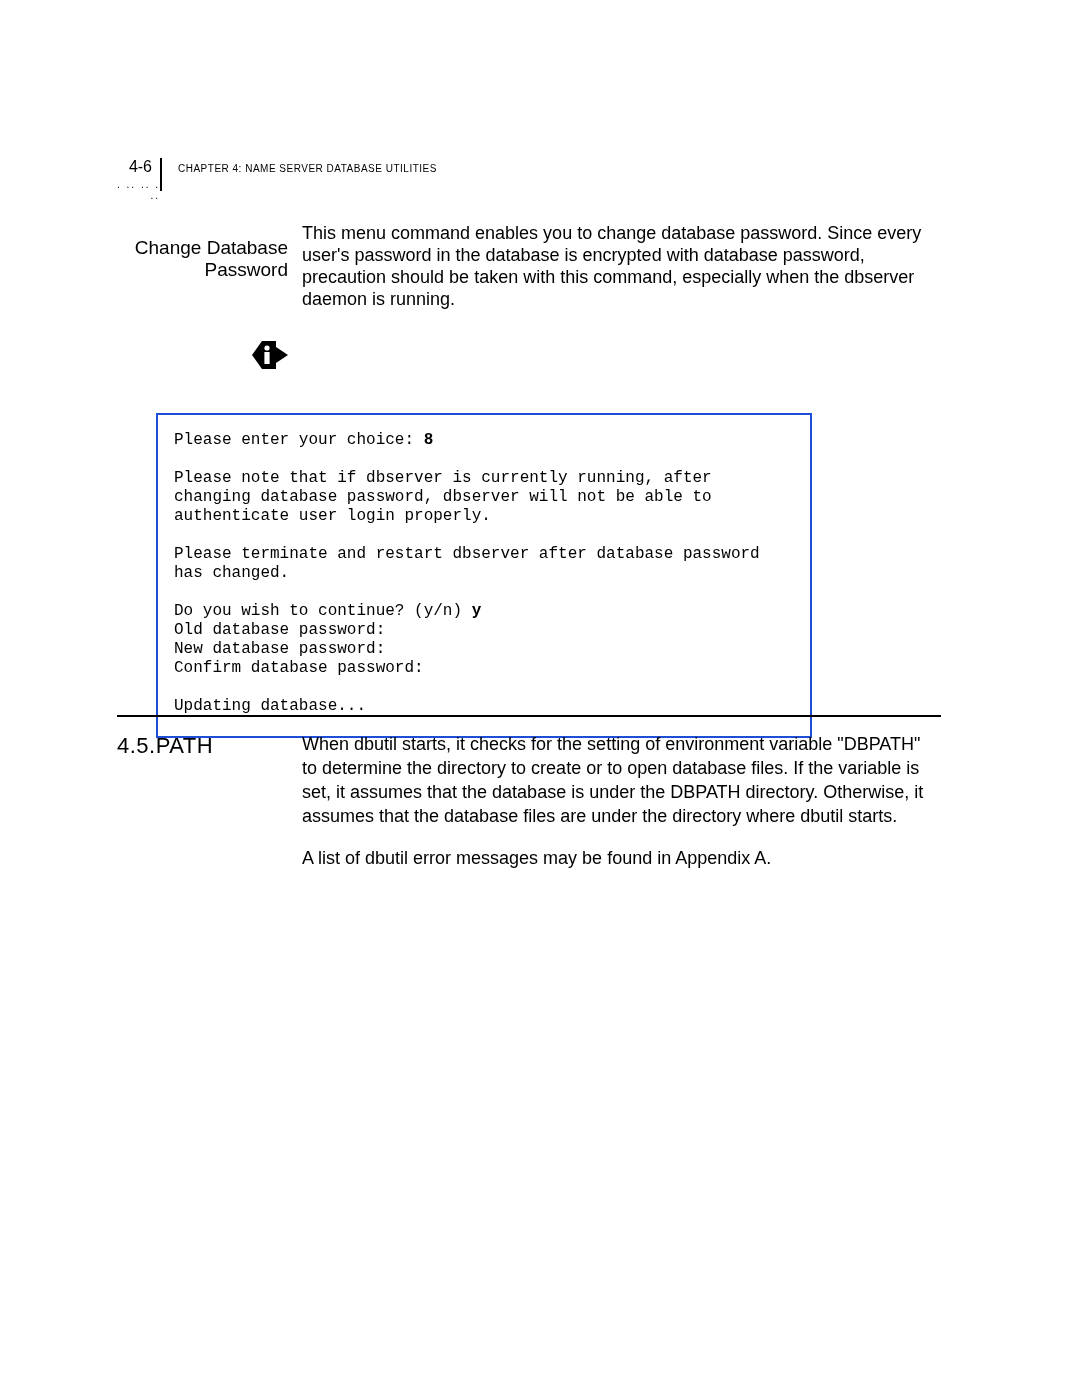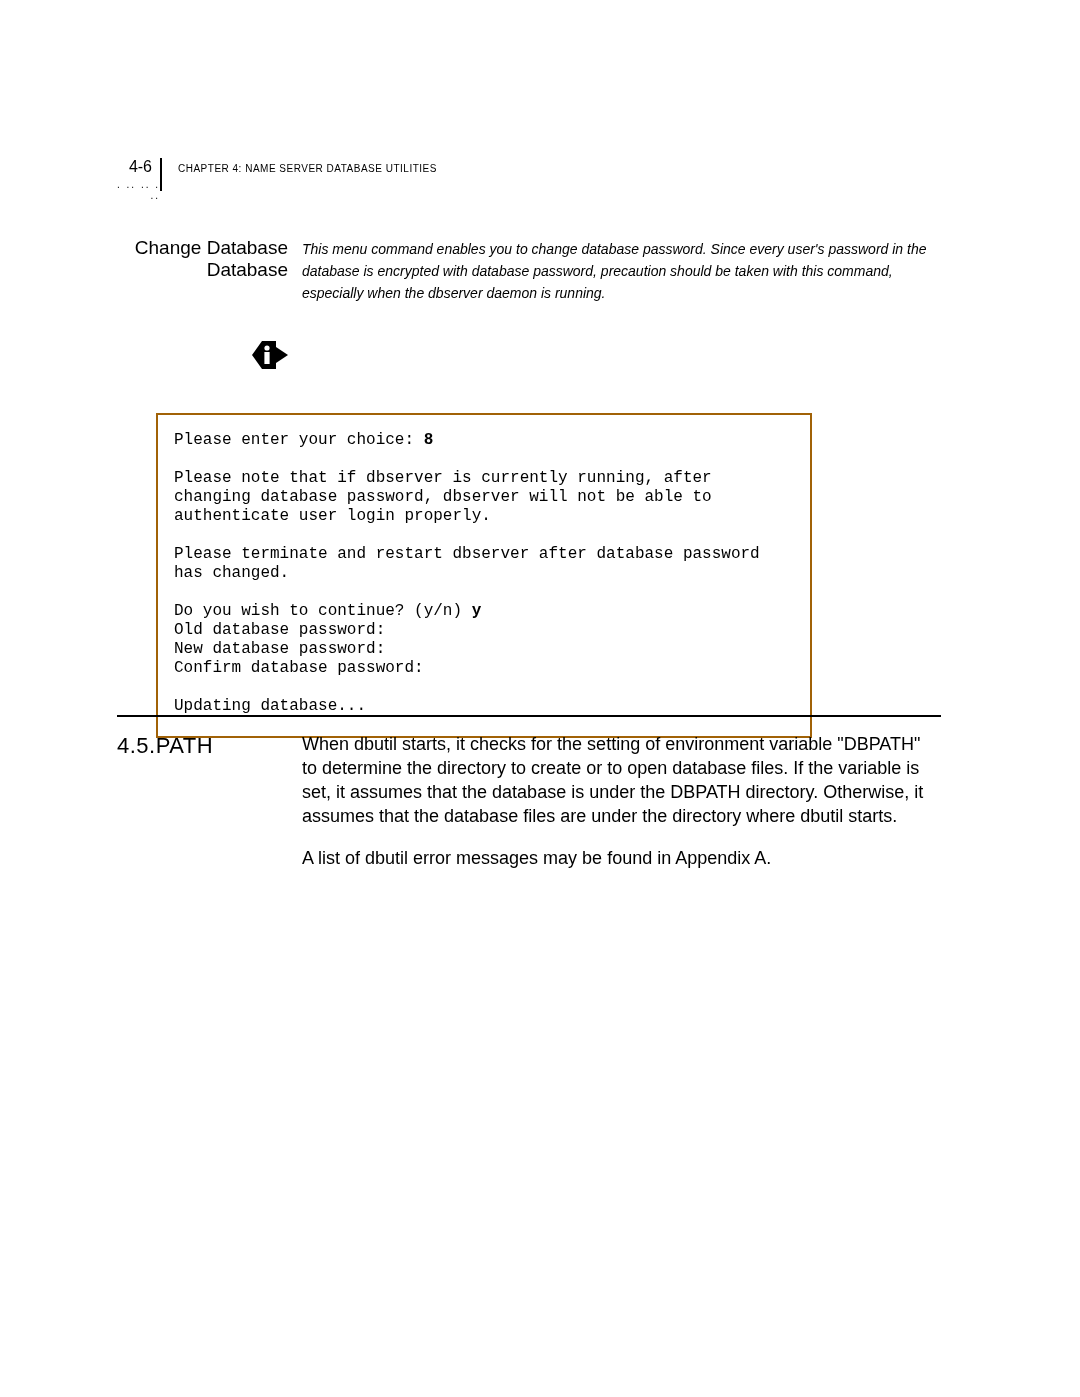--- a/index.html
+++ b/index.html
@@ -60,11 +60,10 @@
   .right-col {
     position: absolute;
     left: 302px;
-    top: 238px;
+    top: 222px;
     width: 634px;
-    font-size: 14px;
+    font-size: 18px;
     line-height: 22px;
-    font-style: italic;
   }
 
   

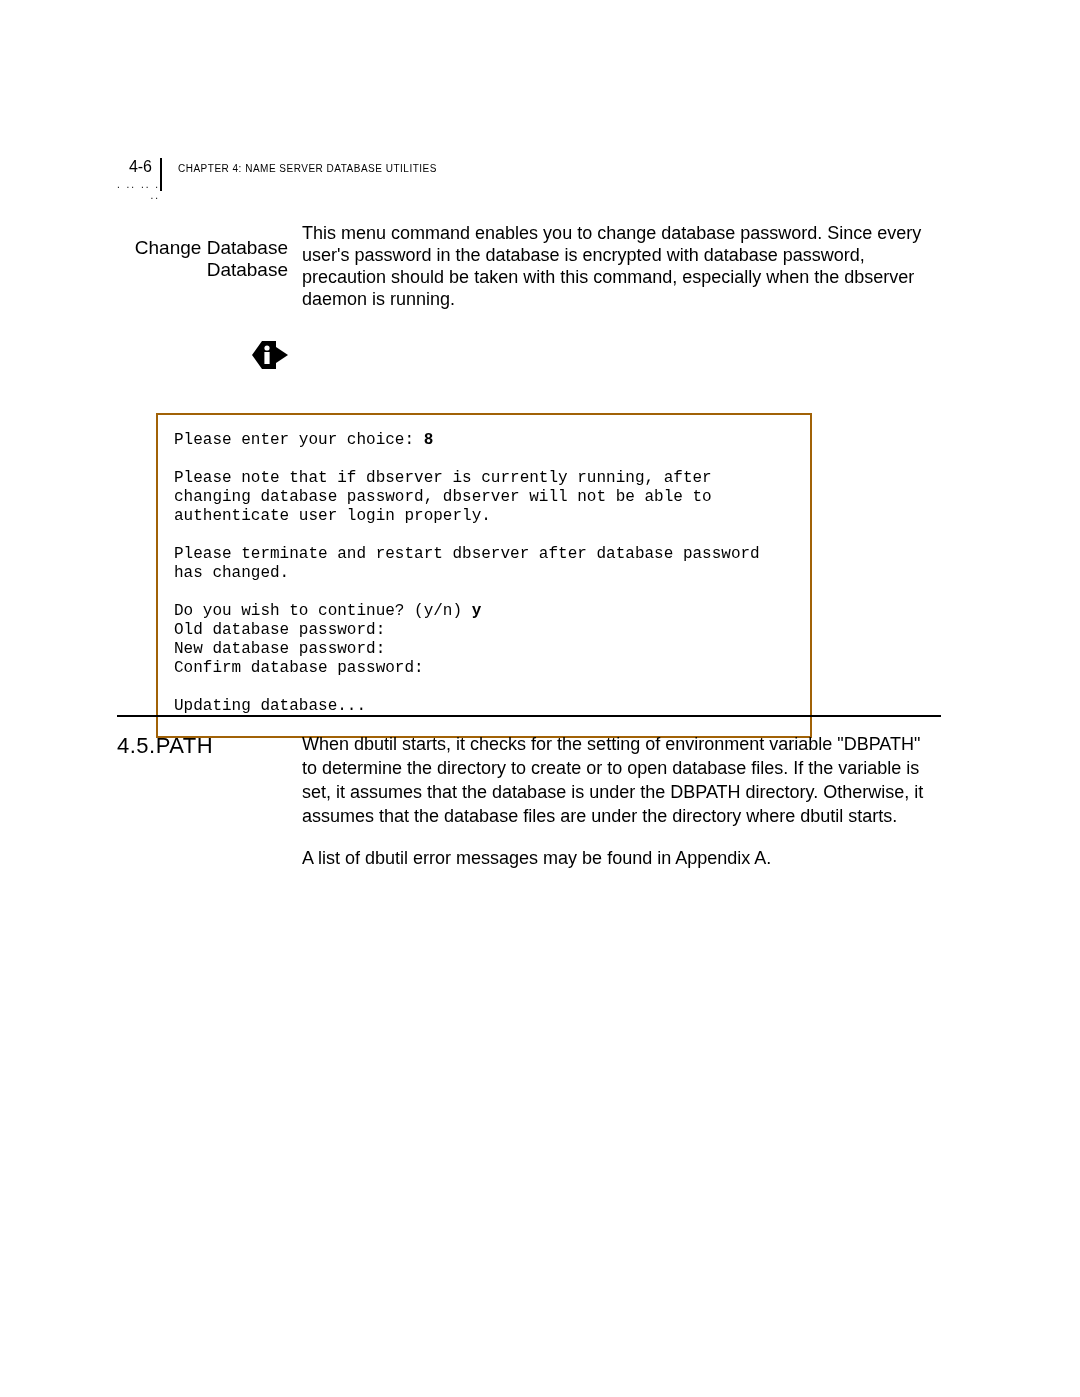--- a/index.html
+++ b/index.html
@@ -141,7 +141,7 @@
 
   <div class="left-col-title">
     <div>Change Database</div>
-    <div>Database</div>
+    <div>Password</div>
   </div>
 
   <div class="right-col">This menu command enables you to change database password. Since every user's password in the database is encrypted with database password, precaution should be taken with this command, especially when the dbserver daemon is running.</div>

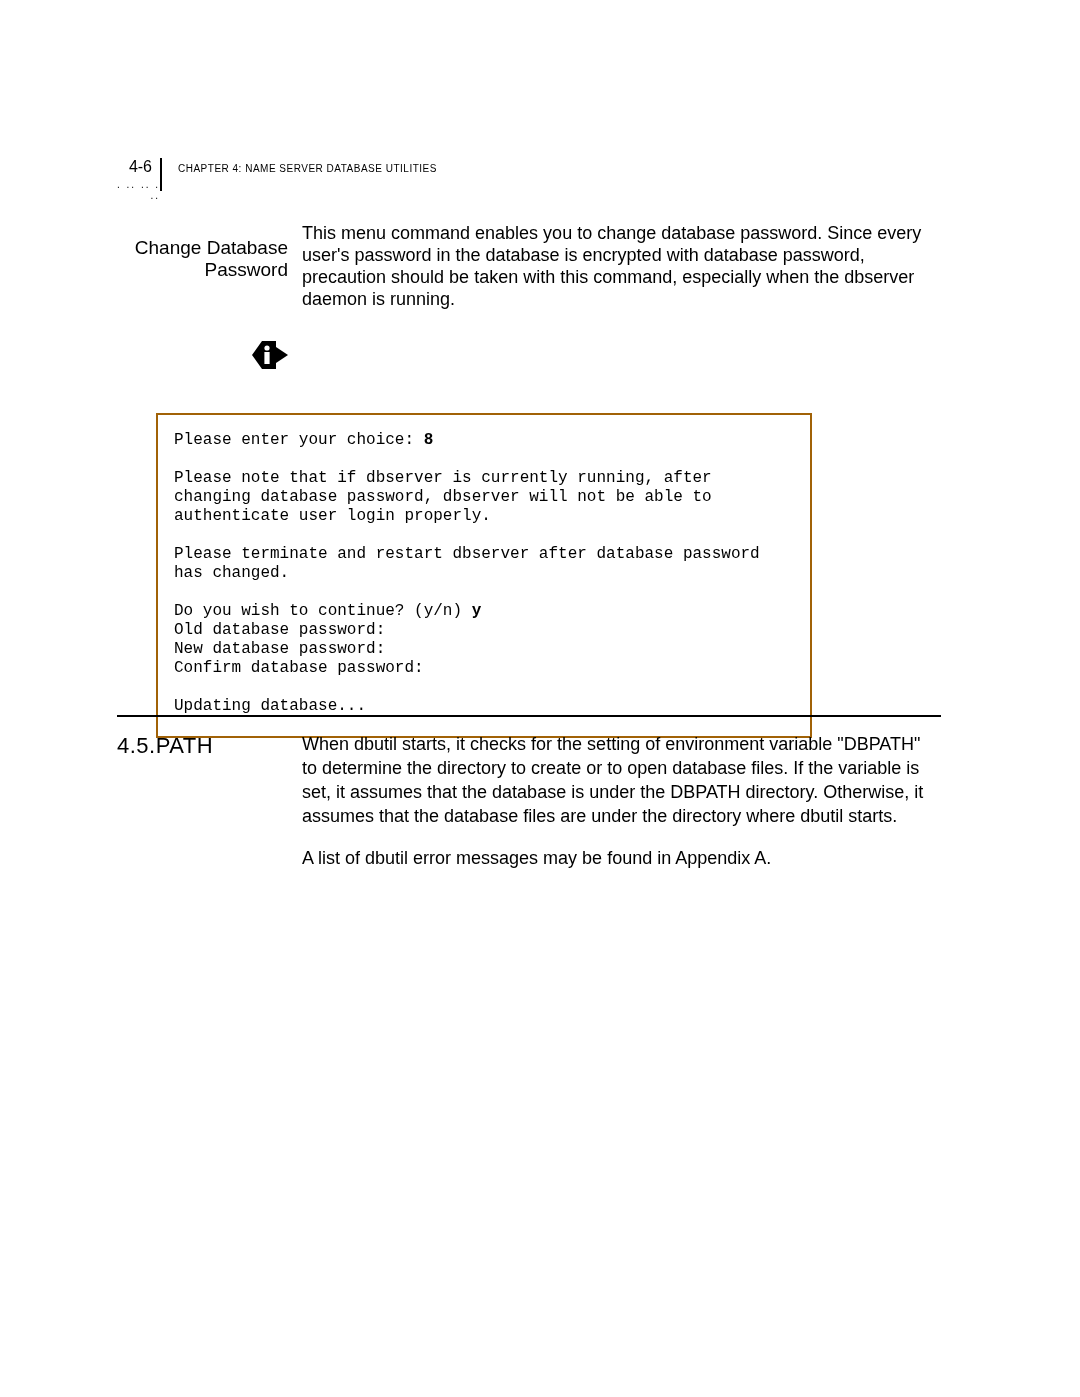--- a/index.html
+++ b/index.html
@@ -89,7 +89,7 @@
     left: 156px;
     top: 413px;
     width: 620px;
-    border: 2px solid #a16207;
+    border: 2px solid #1d4ed8;
     padding: 16px 16px 20px 16px;
     font-family: "Courier New", Courier, monospace;
     font-size: 16px;

